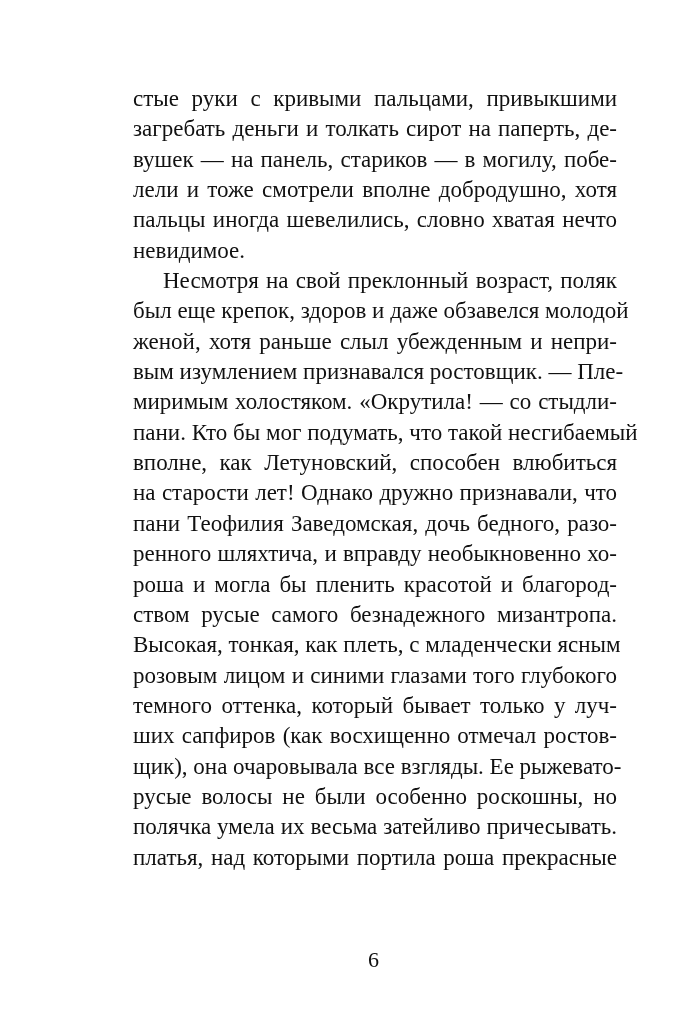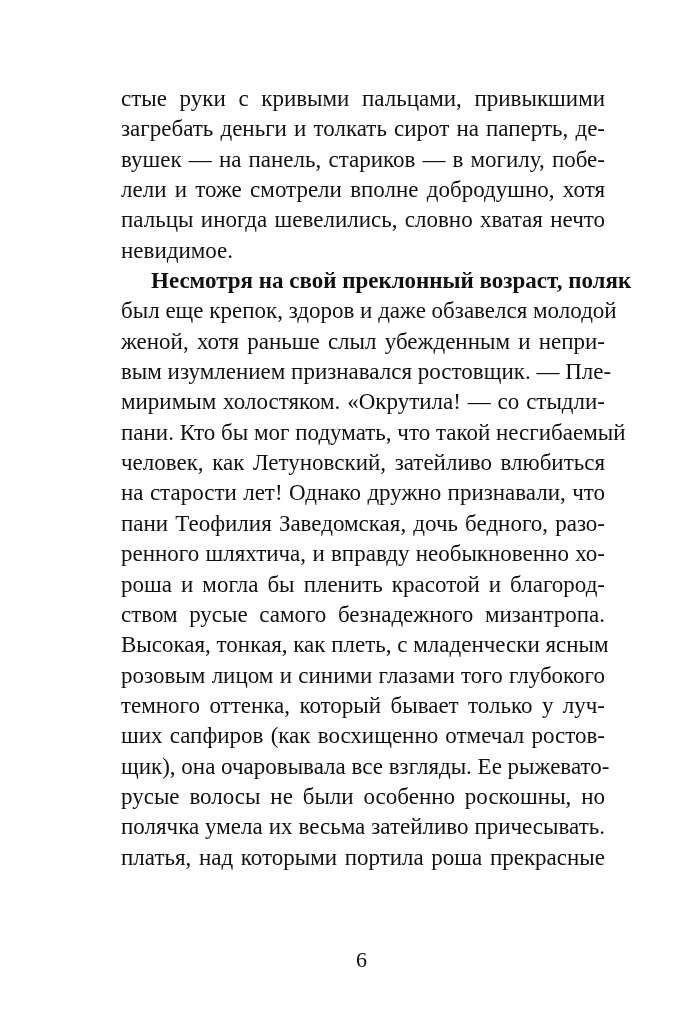--- a/index.html
+++ b/index.html
@@ -17,7 +17,7 @@
     }
     .page {
       position: absolute;
-      left: 4px; top: 0;
+      left: 16px; top: 0;
       width: 665px;
       height: 1034px;
       background: #ffffff;

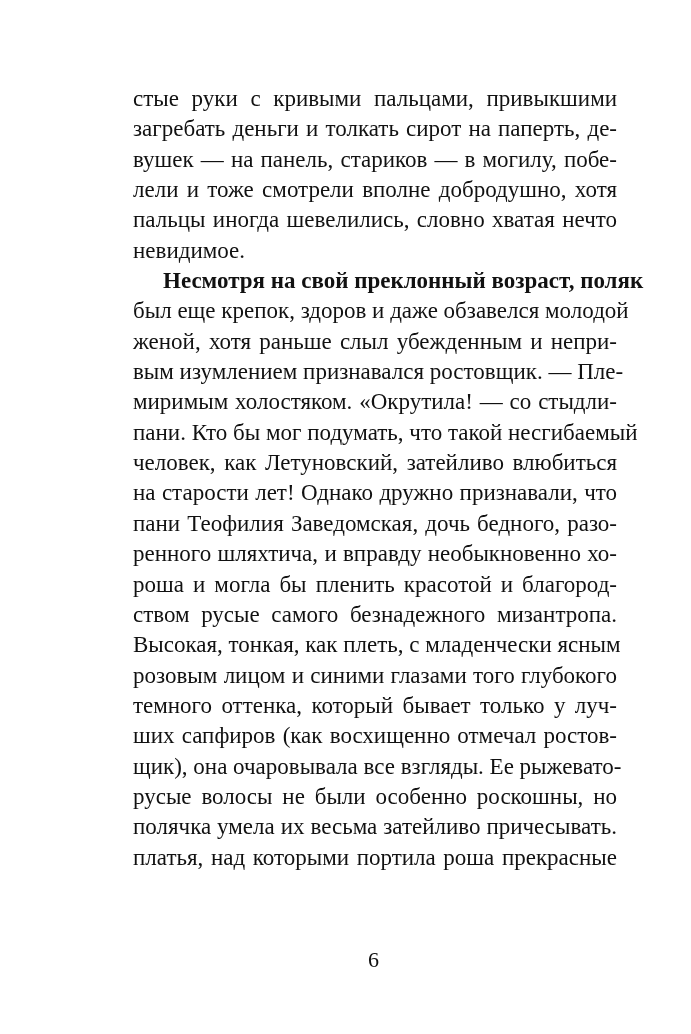--- a/index.html
+++ b/index.html
@@ -43,7 +43,6 @@
     }
     .line.indent {
       padding-left: 30px;
-      font-weight: bold;
     }
     .page-number {
       position: absolute;

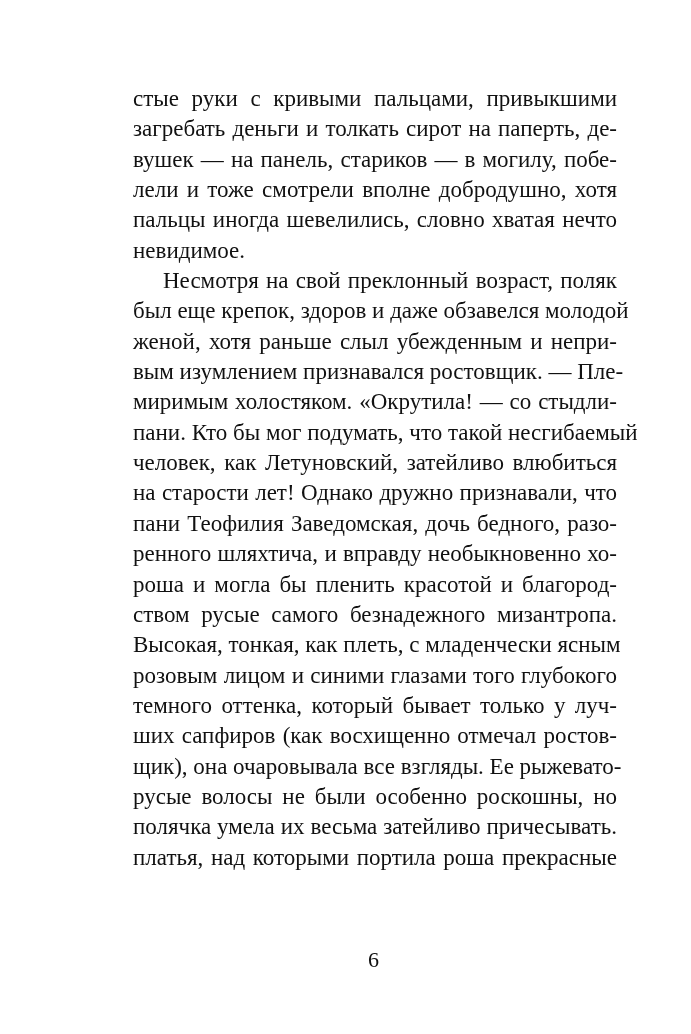--- a/index.html
+++ b/index.html
@@ -75,7 +75,7 @@
     <span class="line">вым изумлением признавался ростовщик. — Пле-</span>
     <span class="line">миримым холостяком. «Окрутила! — со стыдли-</span>
     <span class="line">пани. Кто бы мог подумать, что такой несгибаемый</span>
-    <span class="line">человек, как Летуновский, затейливо влюбиться</span>
+    <span class="line">вполне, как Летуновский, способен влюбиться</span>
     <span class="line">на старости лет! Однако дружно признавали, что</span>
     <span class="line">пани Теофилия Заведомская, дочь бедного, разо-</span>
     <span class="line">ренного шляхтича, и вправду необыкновенно хо-</span>

